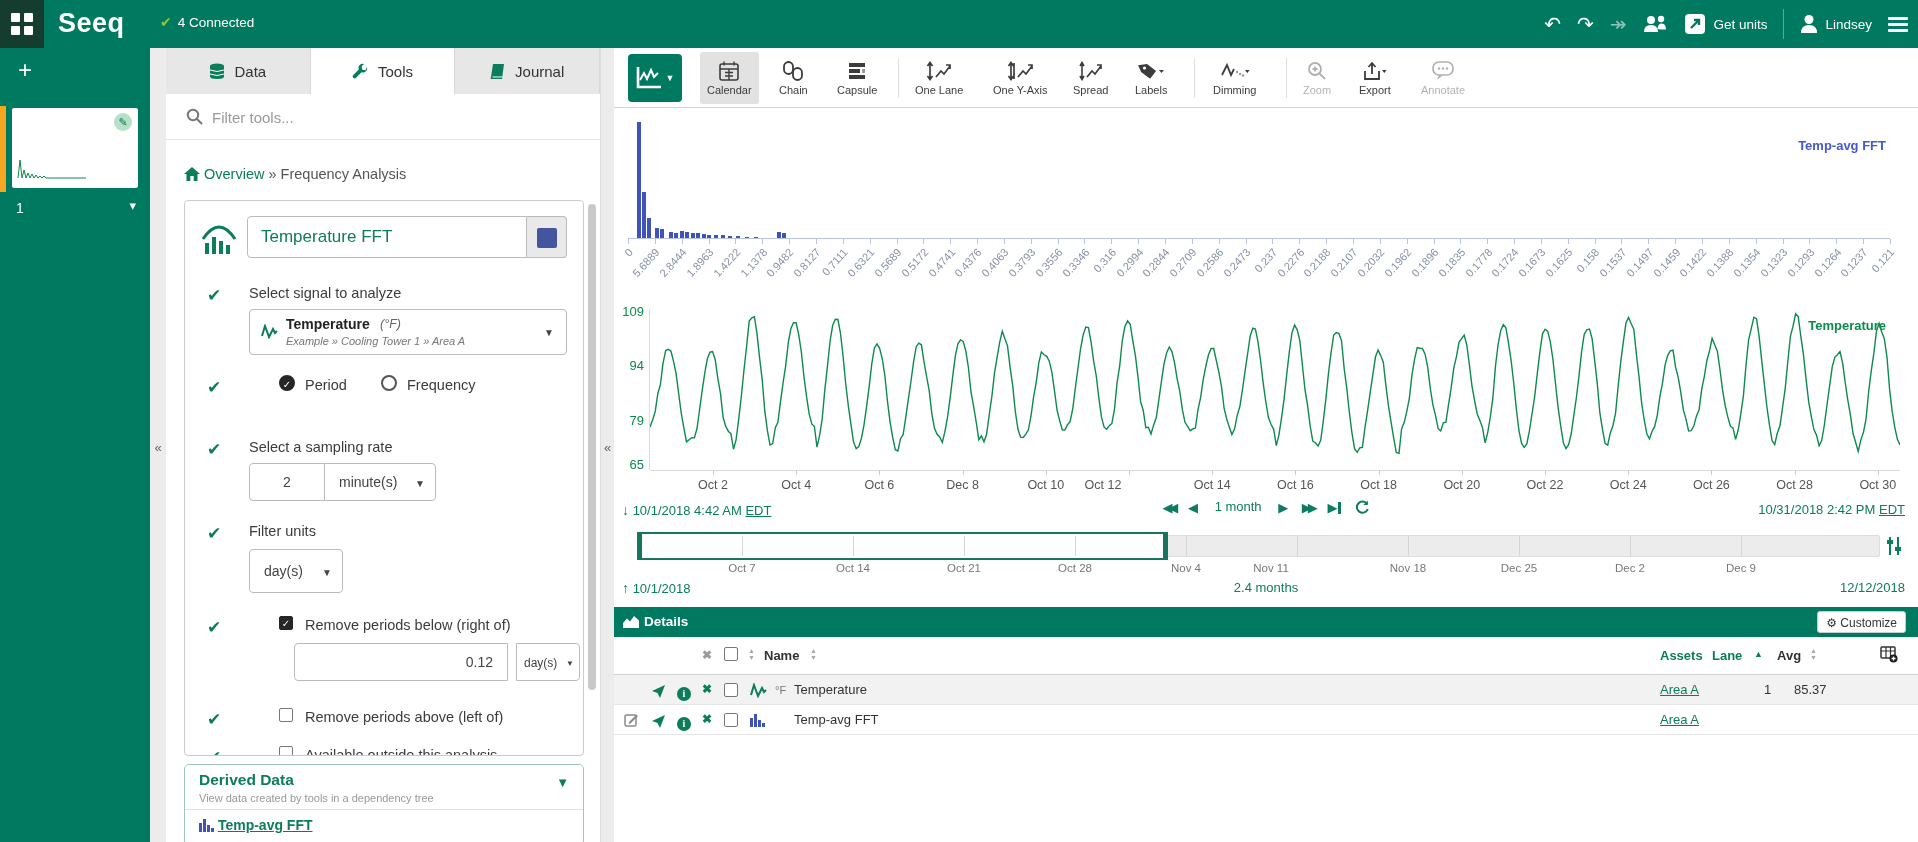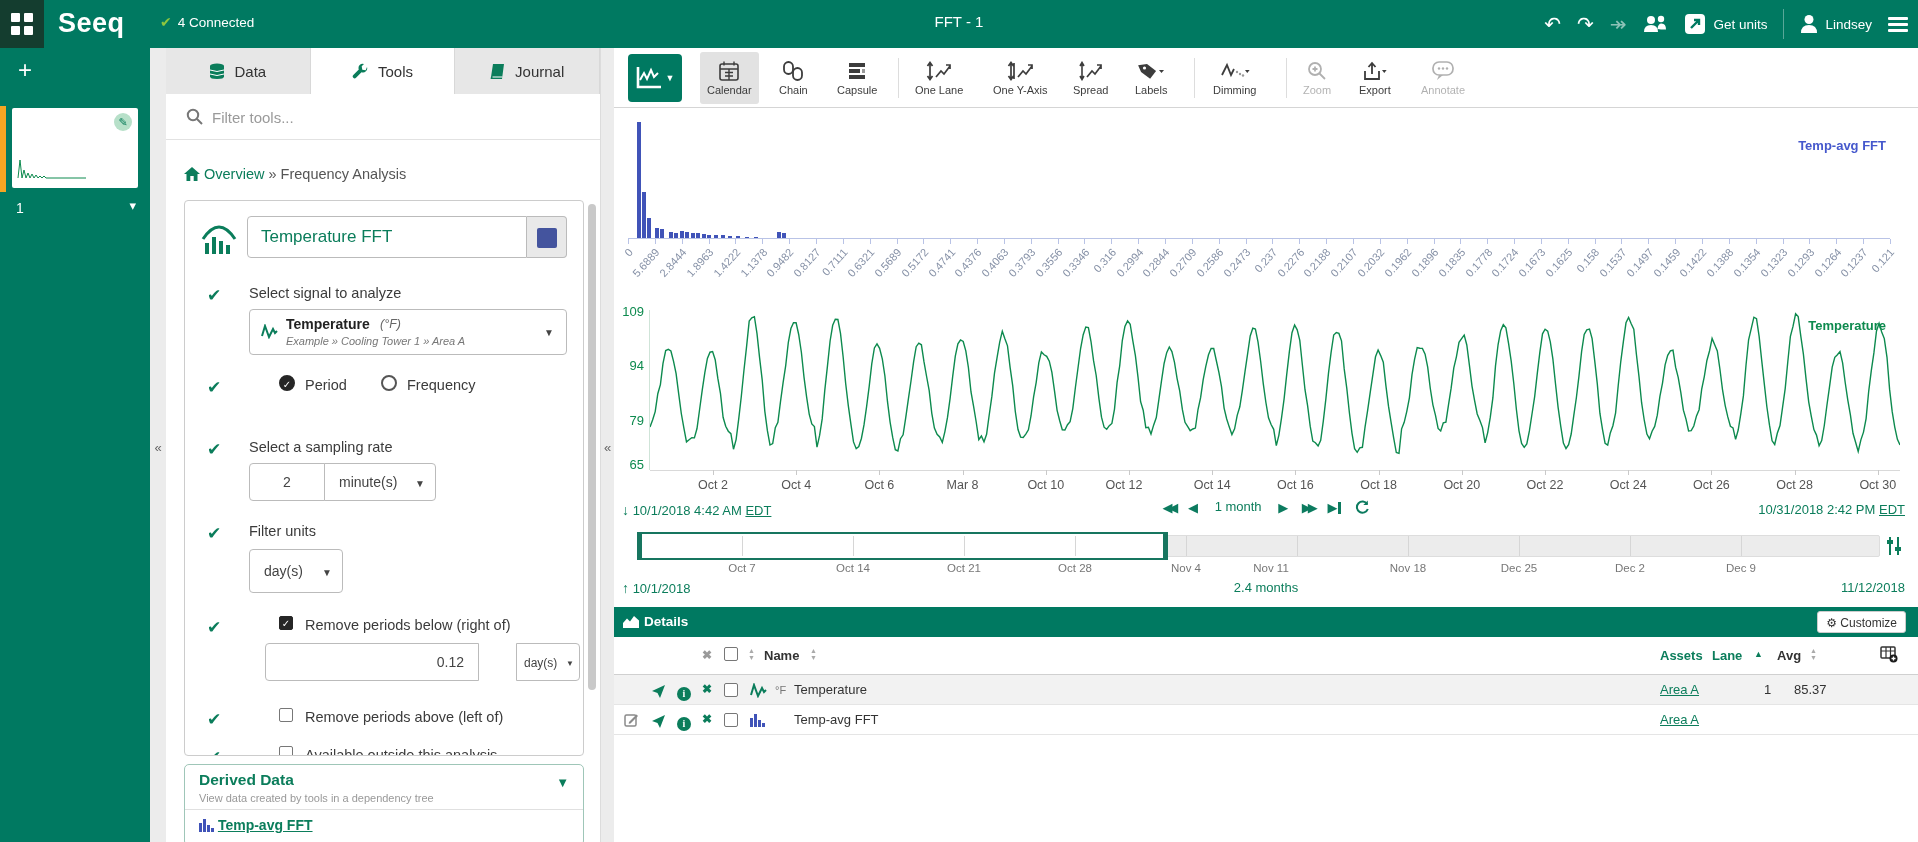--- a/index.html
+++ b/index.html
@@ -174,7 +174,6 @@
   </div>
   <div id="logo">Seeq</div>
   <div id="conn"><span class="ck">✔</span><span>4 Connected</span></div>
-  <div id="wtitle">FFT - 1</div>
   <div id="tb-right">
     <span class="tb-ic">↶</span>
     <span class="tb-ic">↷</span>

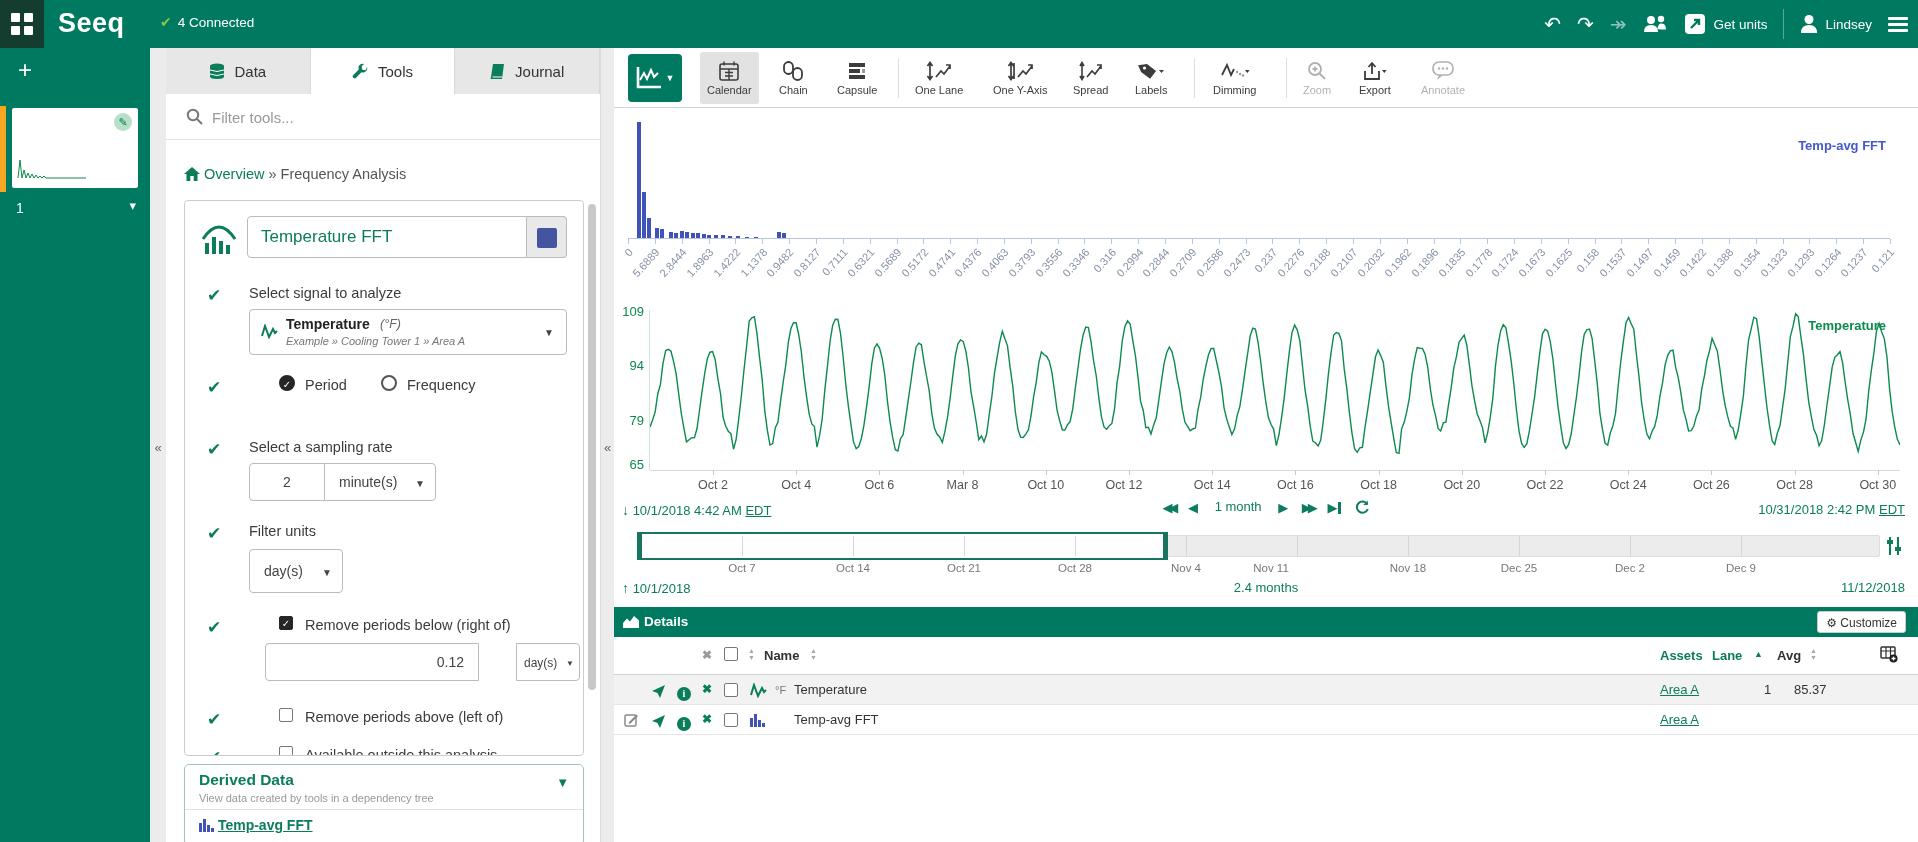--- a/index.html
+++ b/index.html
@@ -804,7 +804,7 @@
     <div class="xtick" style="left: 182.2px;"></div>
     <div class="xt" style="left: 265.4px;">Oct 6</div>
     <div class="xtick" style="left: 265.4px;"></div>
-    <div class="xt" style="left: 348.6px;">Mar 8</div>
+    <div class="xt" style="left: 348.6px;">Dec 8</div>
     <div class="xtick" style="left: 348.6px;"></div>
     <div class="xt" style="left: 431.8px;">Oct 10</div>
     <div class="xtick" style="left: 431.8px;"></div>

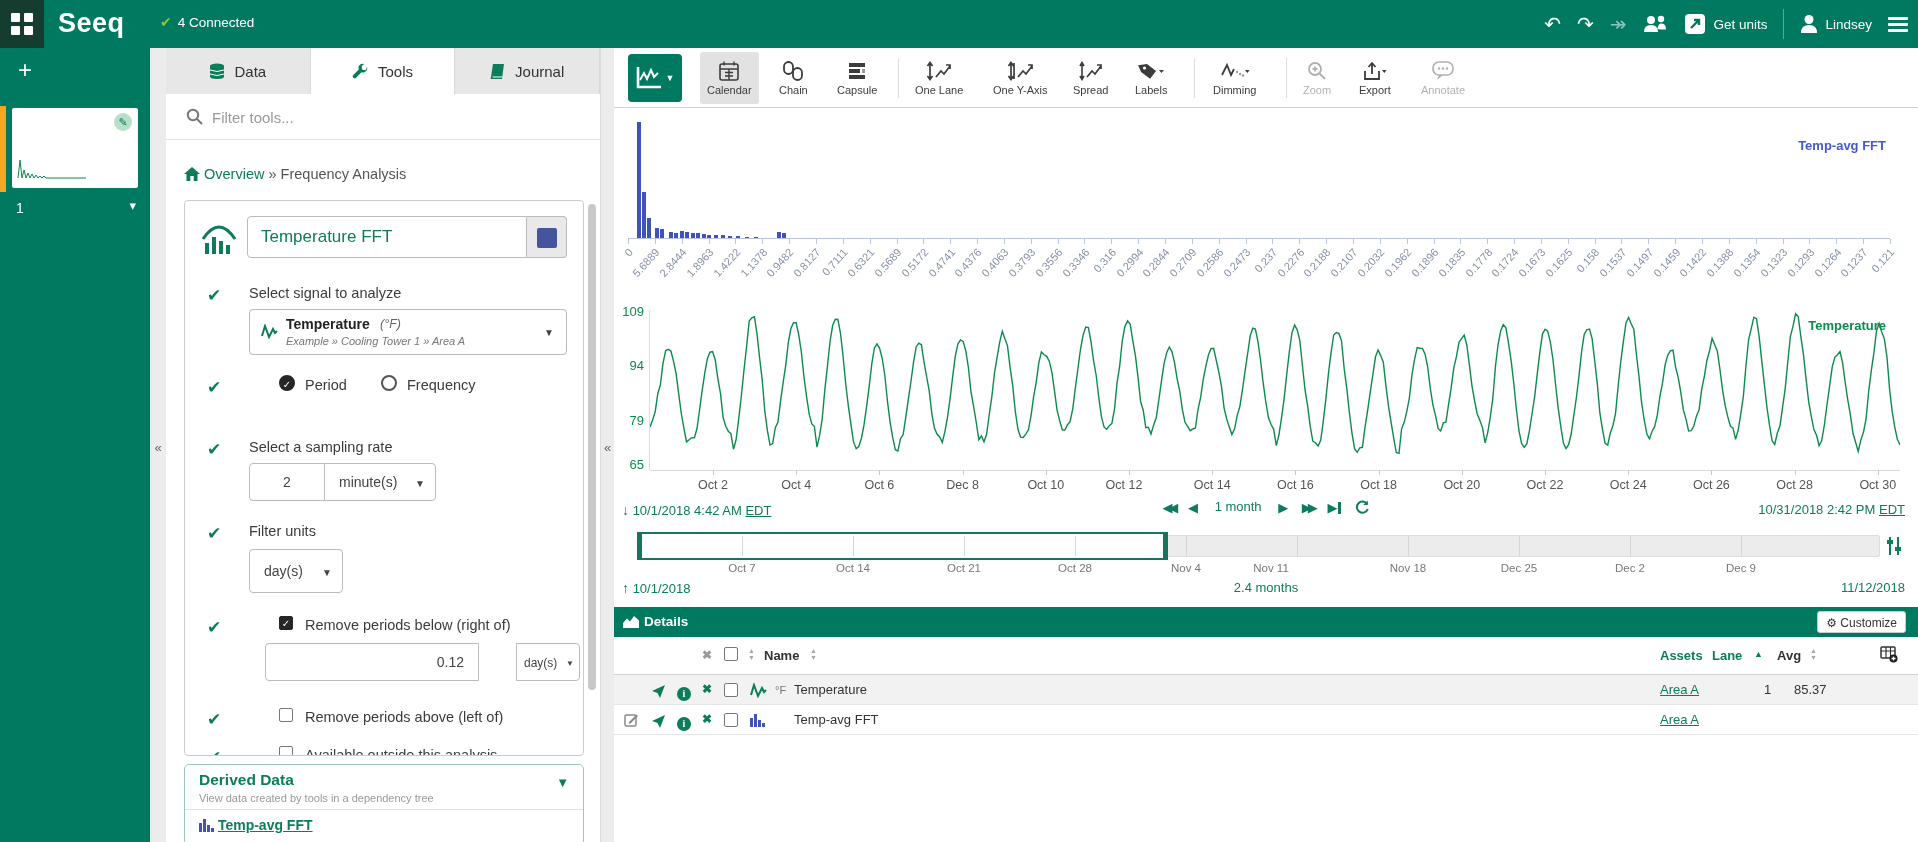--- a/index.html
+++ b/index.html
@@ -808,7 +808,7 @@
     <div class="xtick" style="left: 348.6px;"></div>
     <div class="xt" style="left: 431.8px;">Oct 10</div>
     <div class="xtick" style="left: 431.8px;"></div>
-    <div class="xt" style="left: 510px;">Oct 12</div>
+    <div class="xt" style="left: 489px;">Oct 12</div>
     <div class="xtick" style="left: 515px;"></div>
     <div class="xt" style="left: 598.2px;">Oct 14</div>
     <div class="xtick" style="left: 598.2px;"></div>

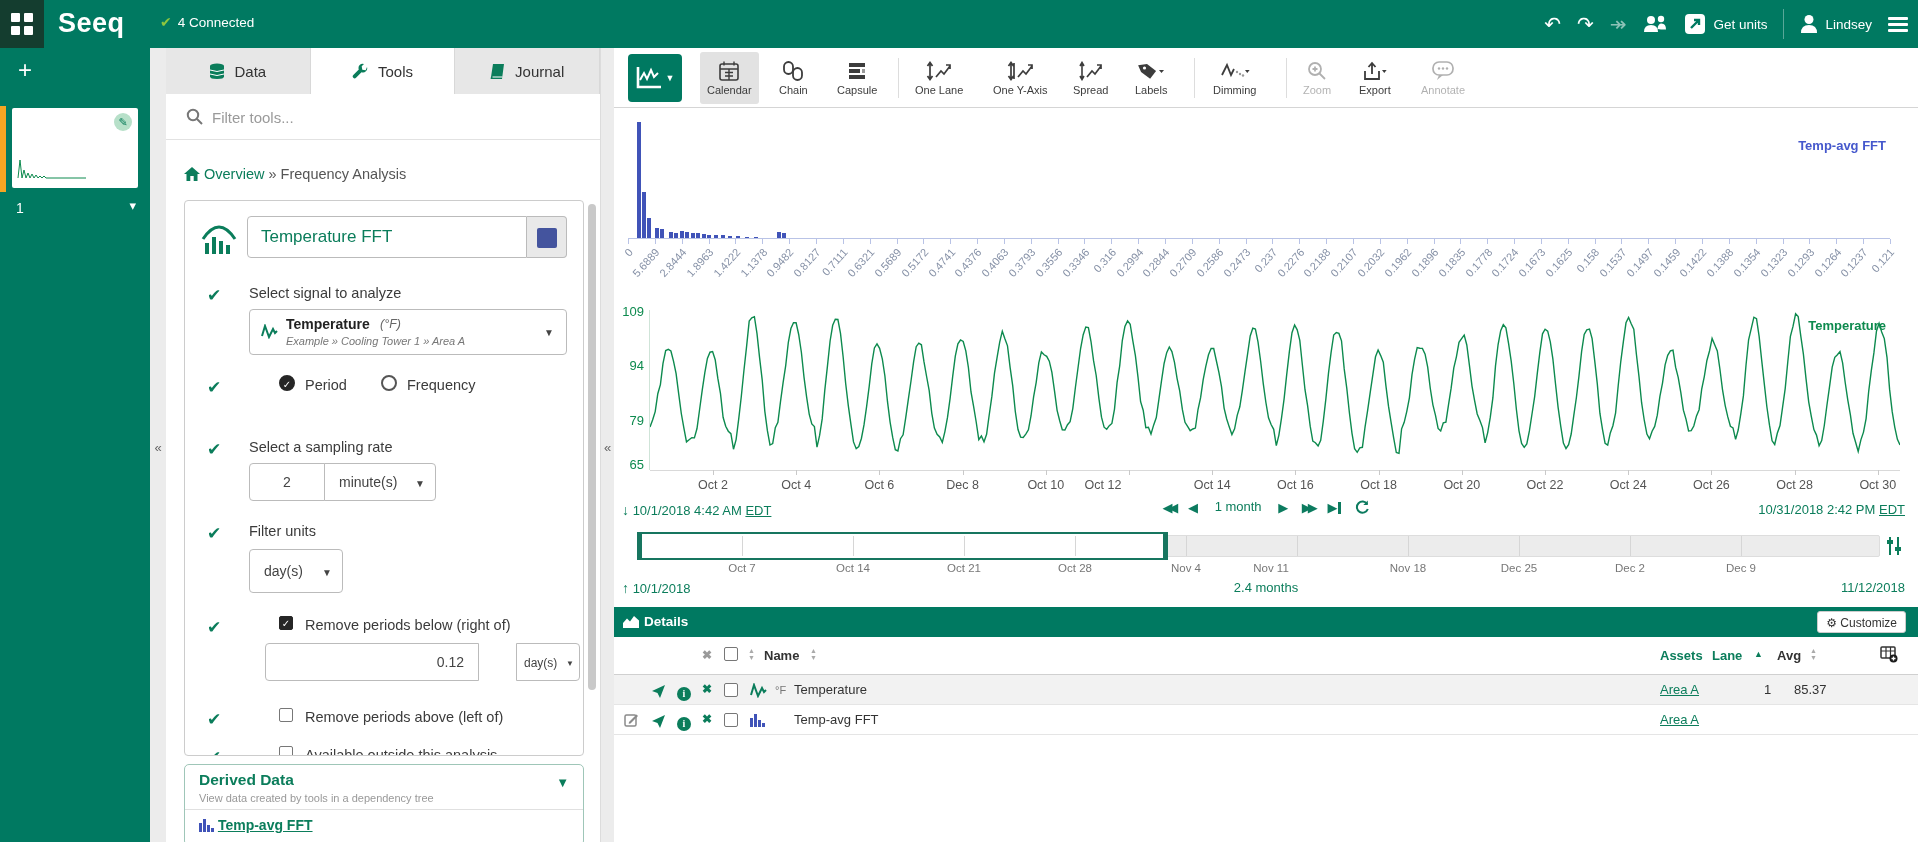--- a/index.html
+++ b/index.html
@@ -506,7 +506,7 @@
   <div id="tl-foot">
     <span id="tlf-l"><b style="font-size:14px">↑</b> <span>10/1/2018</span></span>
     <span id="tlf-c">2.4 months</span>
-    <span id="tlf-r">11/12/2018</span>
+    <span id="tlf-r">12/12/2018</span>
   </div>
 
   <div id="det-head">

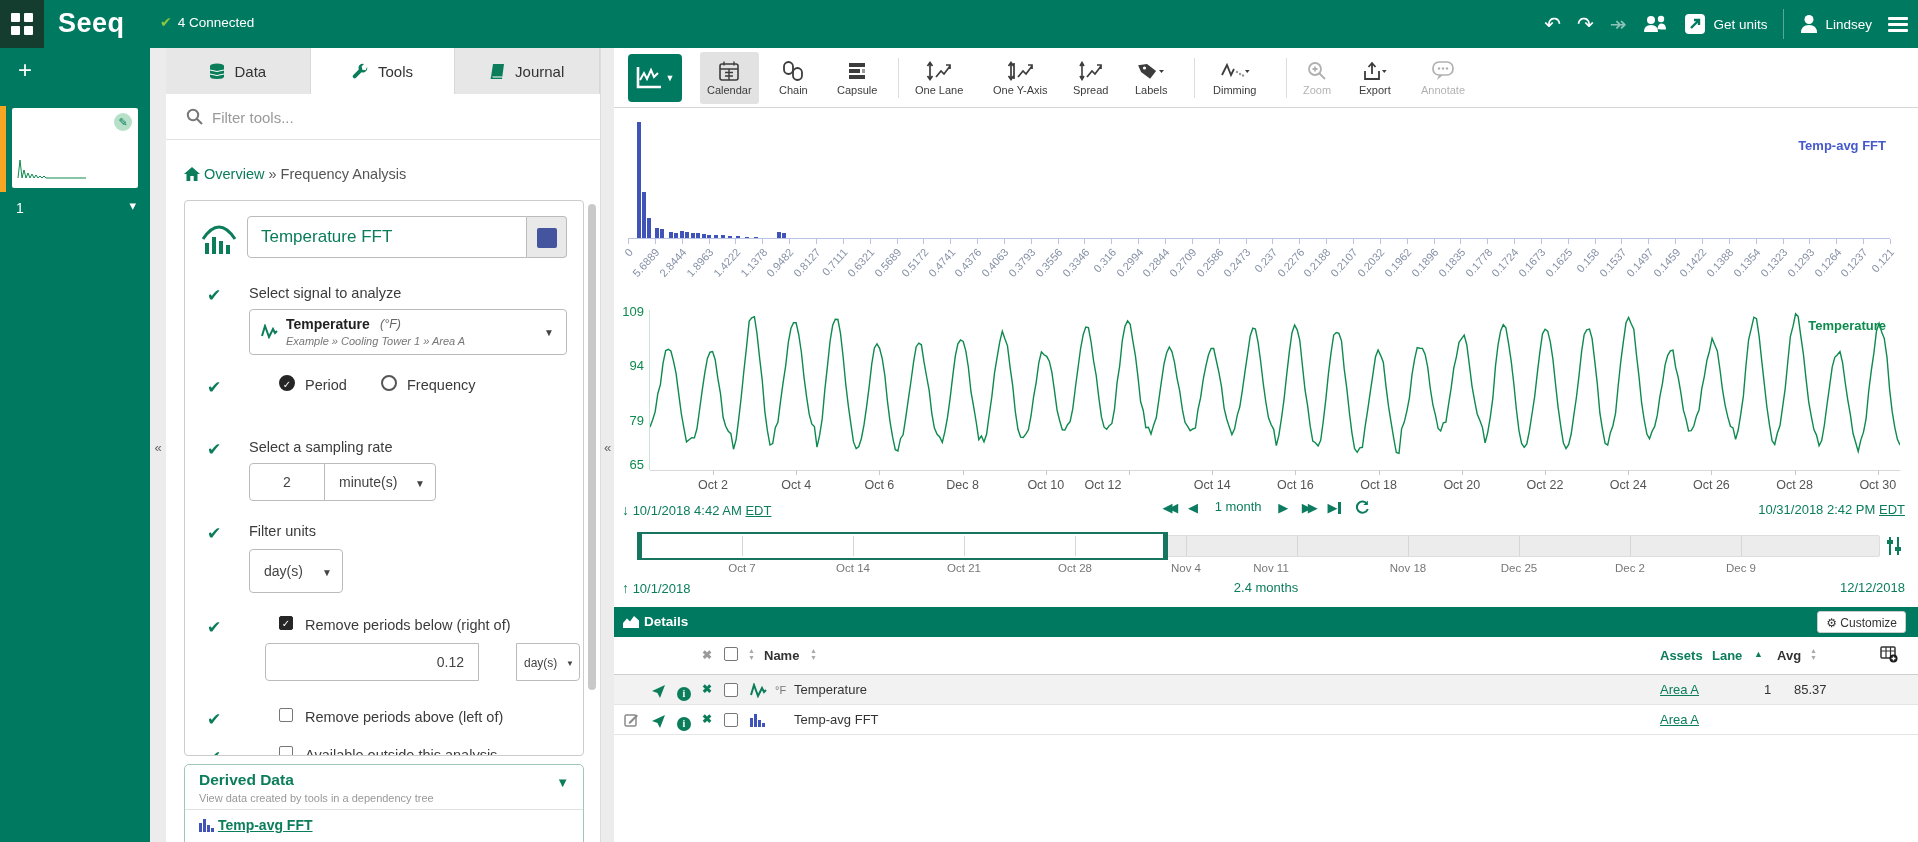--- a/index.html
+++ b/index.html
@@ -317,7 +317,7 @@
     <span class="ckm" style="top:416px">✔</span>
     <span class="cbx checked" style="position:absolute;left:94px;top:415px">✓</span>
     <span class="flabel" style="left:120px;top:416px">Remove periods below (right of)</span>
-    <div class="fbox" style="left:80px;top:442px;width:214px;height:38px;border-radius:4px 0 0 4px">
+    <div class="fbox" style="left:109px;top:442px;width:214px;height:38px;border-radius:4px 0 0 4px">
       <span style="position:absolute;right:14px;top:10px">0.12</span>
     </div>
     <div class="fbox" style="left:331px;top:442px;width:64px;height:38px;border-radius:0 4px 4px 0;cursor:pointer;font-size:12px">

